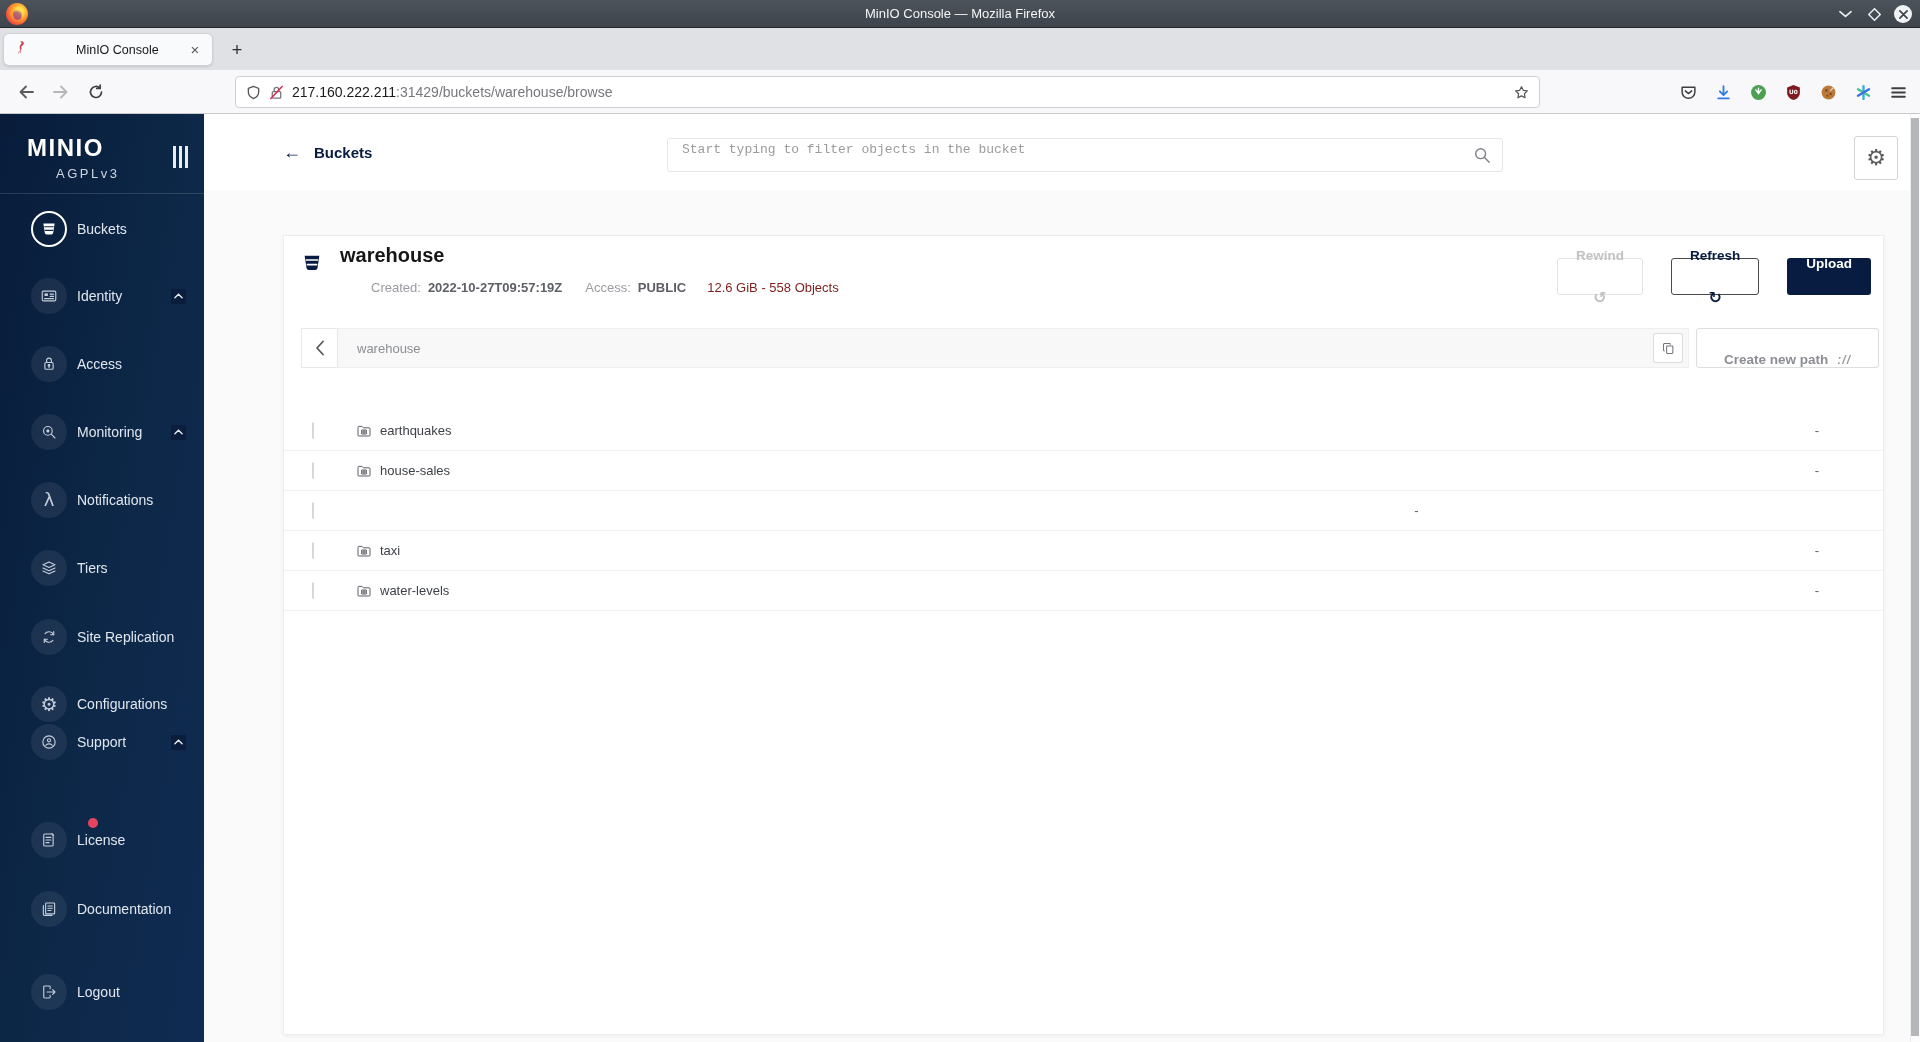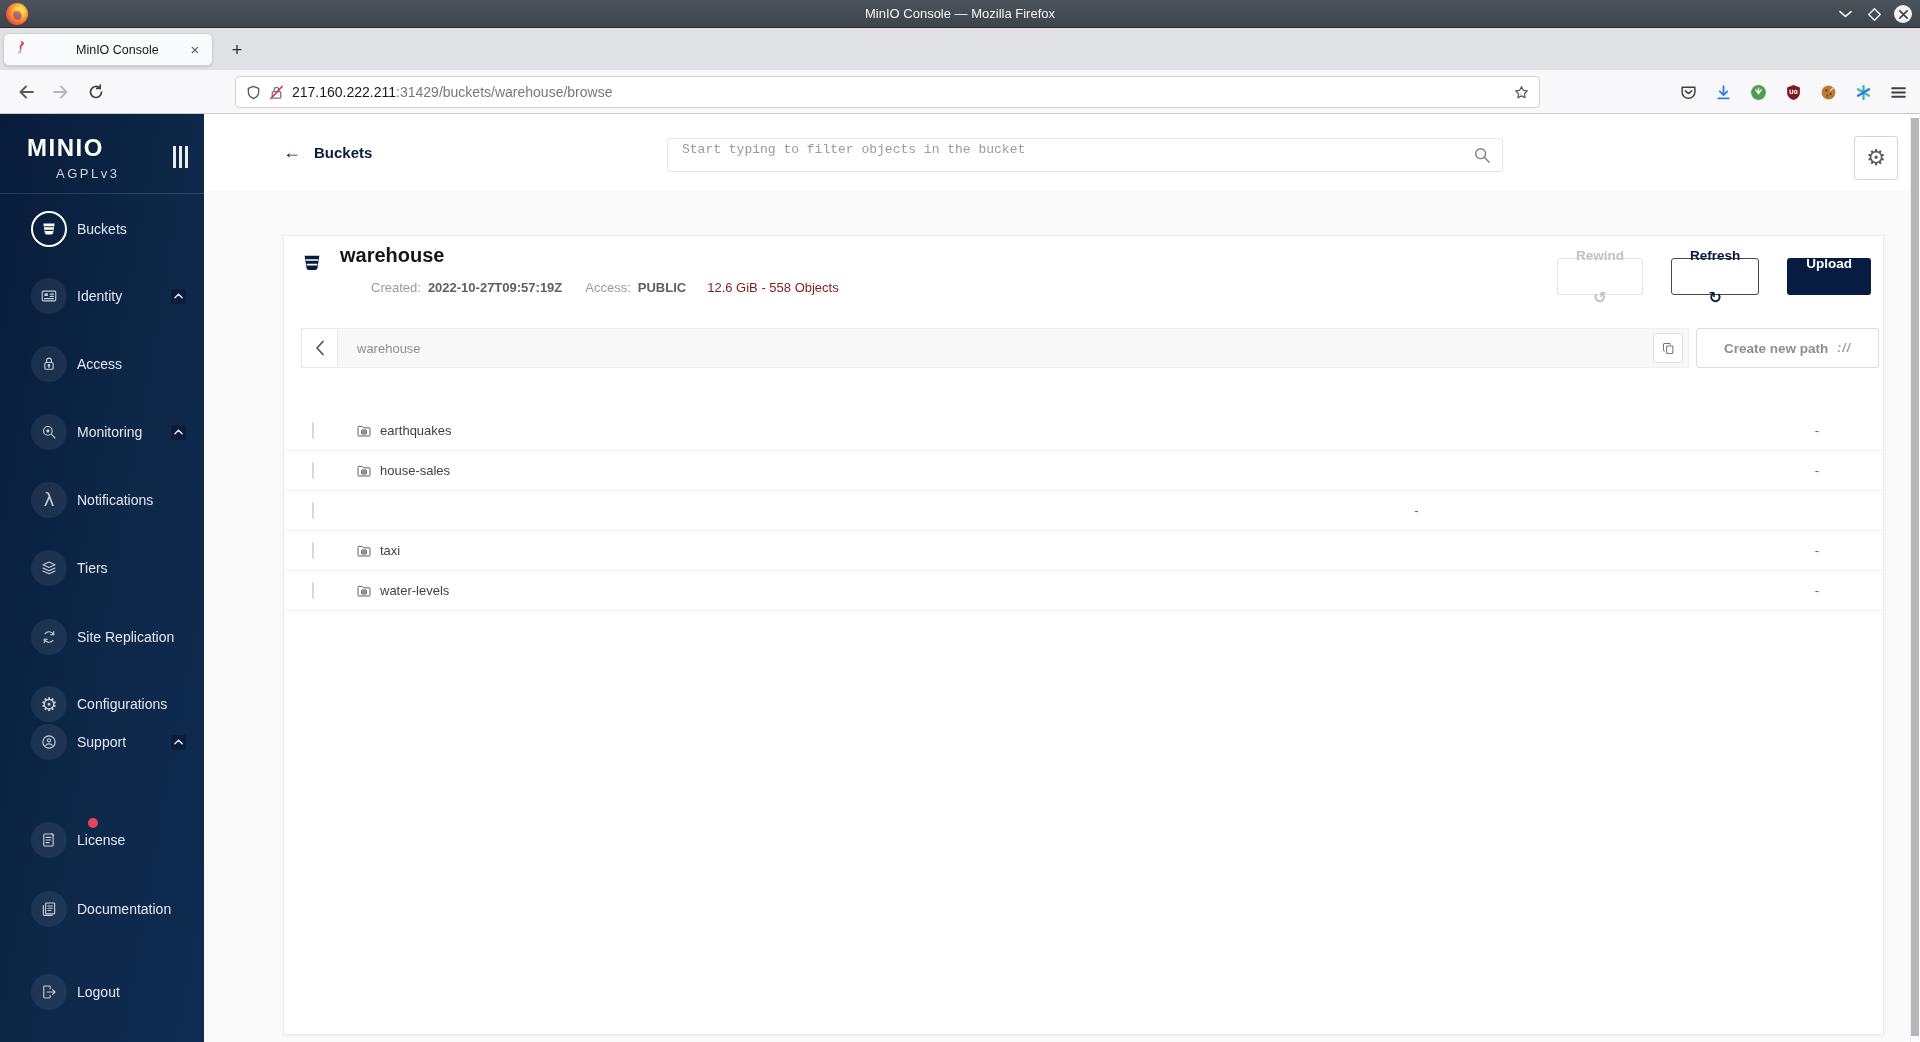--- a/index.html
+++ b/index.html
@@ -116,7 +116,7 @@
     display:flex; align-items:center; justify-content:center; color:#73767c; cursor:pointer; }
   .copy-btn svg { width:15px; height:15px; }
   .create-path-btn { width:183px; margin-left:7px; border:1px solid #dddddd; border-radius:3px; background:#fff;
-    display:flex; align-items:center; justify-content:center; gap:9px; font-size:13.5px; font-weight:600; color:#8b8e93; cursor:pointer; }
+    display:flex; align-items:flex-end; justify-content:center; gap:9px; font-size:13.5px; font-weight:600; color:#8b8e93; cursor:pointer; }
   .cp-icon { font-size:12px; color:#9a9da2; letter-spacing:1px; font-style:italic; font-weight:700; }
 
   

